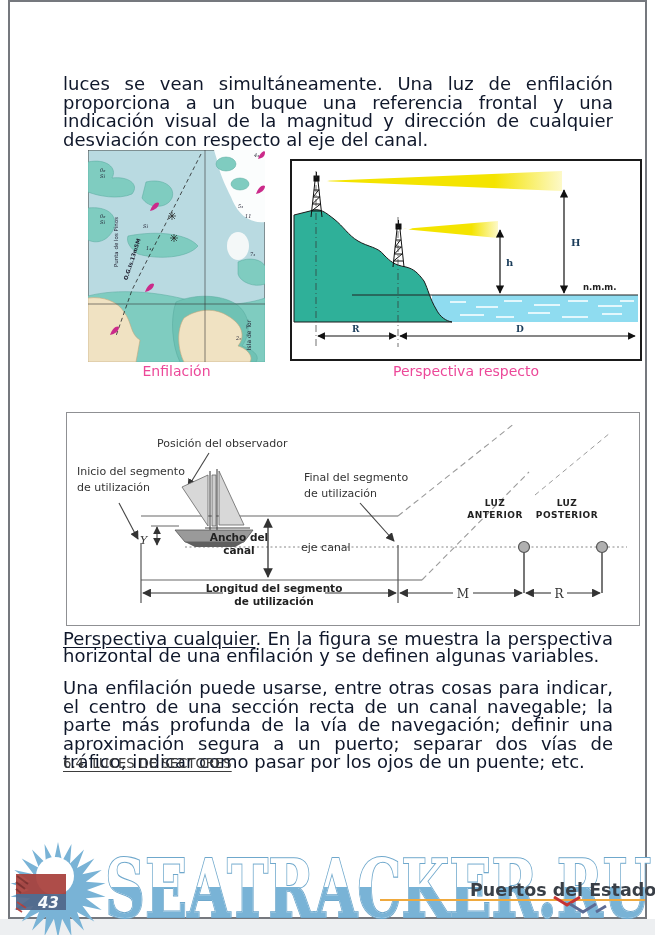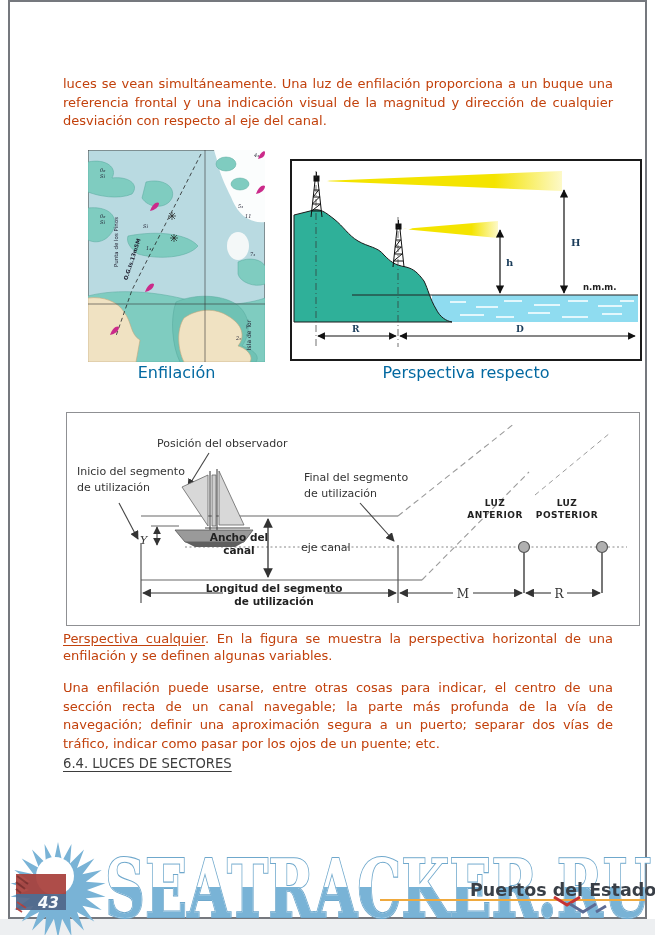--- a/index.html
+++ b/index.html
@@ -8,8 +8,8 @@
   .bottom-strip{position:absolute;left:0;top:919px;width:655px;height:16px;background:#edeff1;}
   .page{position:absolute;left:8px;top:0;width:639px;height:919px;box-sizing:border-box;
         background:#fff;border:2px solid #75787e;overflow:visible;}
-  .para{position:absolute;left:53px;width:550px;font-size:13px;line-height:18.5px;
-        color:#c2410c;text-align:justify;text-align-last:left;}
+  .para{position:absolute;left:53px;width:550px;font-size:18px;line-height:18.5px;
+        color:#0f172a;text-align:justify;text-align-last:left;}
   .p1{top:73px;}
   .p-persp{top:628px;line-height:17px;}
   .p2{top:677px;}

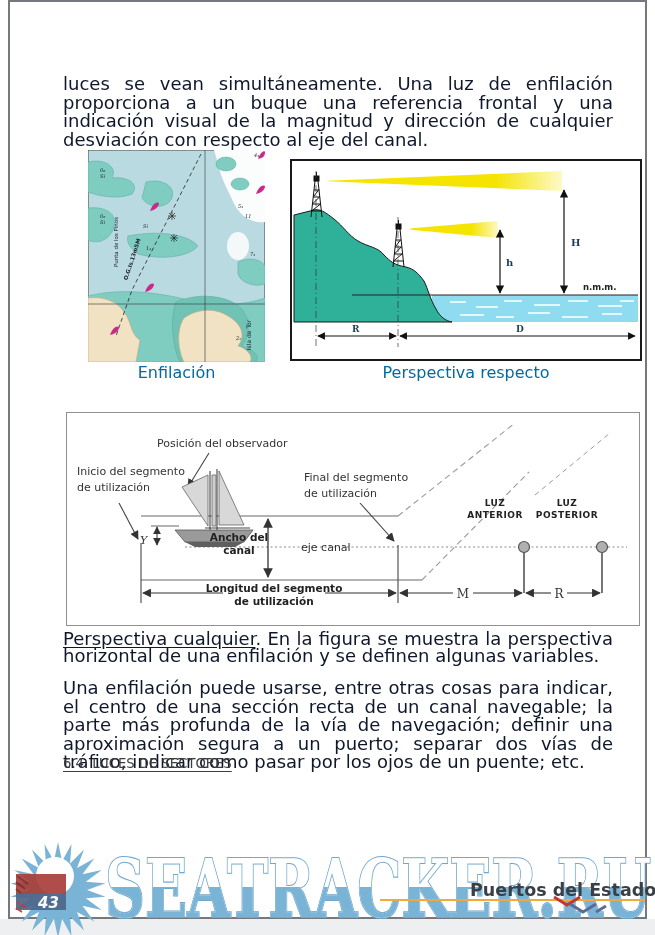--- a/index.html
+++ b/index.html
@@ -20,7 +20,7 @@
   .fig{position:absolute;}
   .fig-left{left:78px;top:148px;width:177px;height:212px;}
   .fig-right{left:280px;top:157px;width:352px;height:202px;}
-  .caption{position:absolute;top:361px;font-size:16px;color:#0369a1;text-align:center;}
+  .caption{position:absolute;top:361px;font-size:14px;color:#ec4899;text-align:center;}
   .cap-left{left:78px;width:177px;}
   .cap-right{left:280px;width:352px;}
   .hbox{position:absolute;left:56px;top:410px;width:574px;height:214px;box-sizing:border-box;

